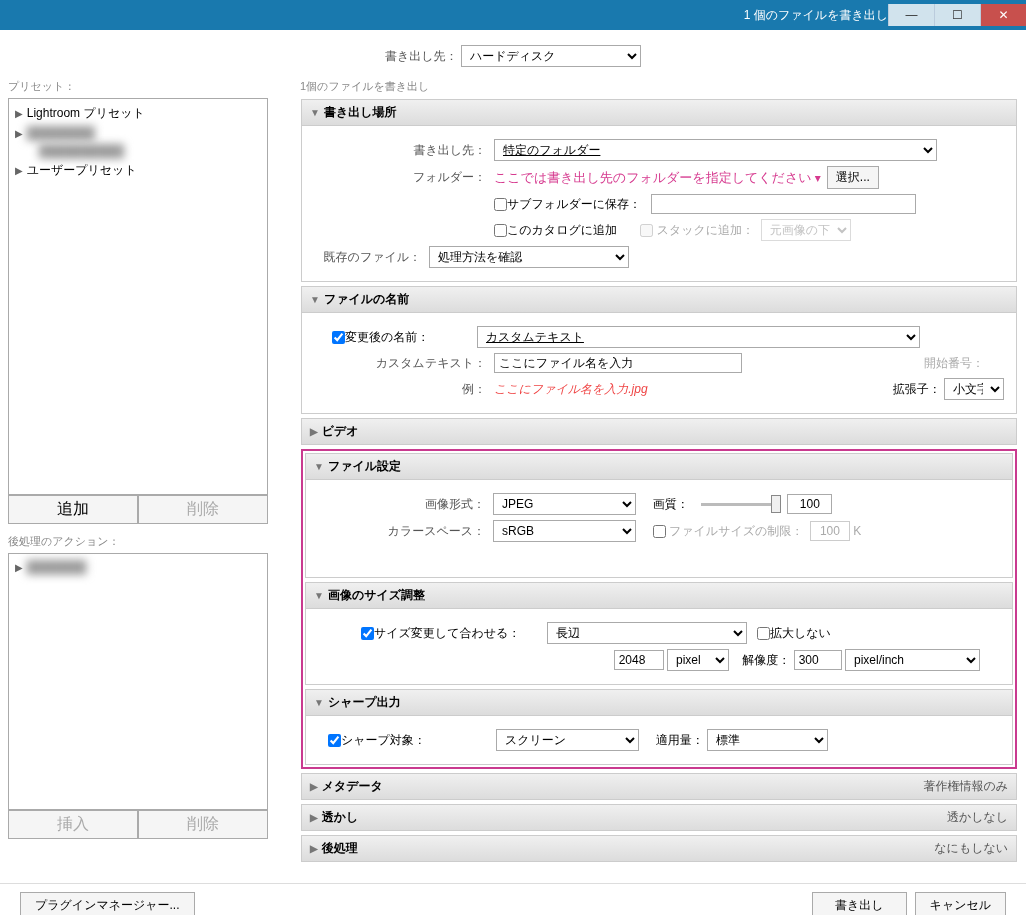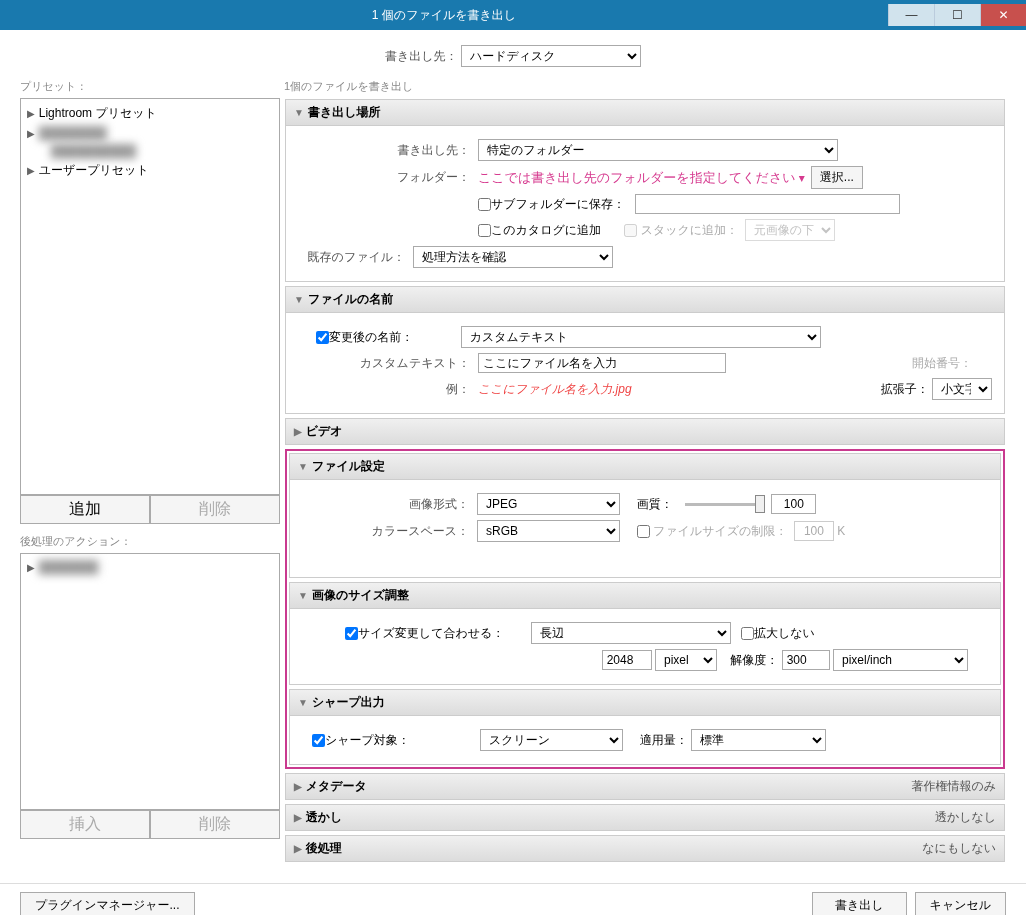--- a/index.html
+++ b/index.html
@@ -5,7 +5,7 @@
 * { box-sizing: border-box; margin: 0; padding: 0; font-family: "Meiryo UI", "MS PGothic", sans-serif; font-size: 12px; }
 body { background: #fff; width: 1026px; height: 915px; overflow: hidden; }
 .titlebar { height: 30px; background: #1979ae; color: #fff; display: flex; align-items: center; }
-.titlebar-text { flex: 1; text-align: center; font-size: 12px; }
+.titlebar-text { flex: 1; text-align: right; font-size: 12px; }
 .titlebar-btns { display: flex; }
 .titlebar-btn { width: 46px; height: 22px; display: flex; align-items: center; justify-content: center; background: #d1e3ed; color: #333; border-left: 1px solid #bcd; }
 .titlebar-btn.close { background: #c8504d; color: #fff; }

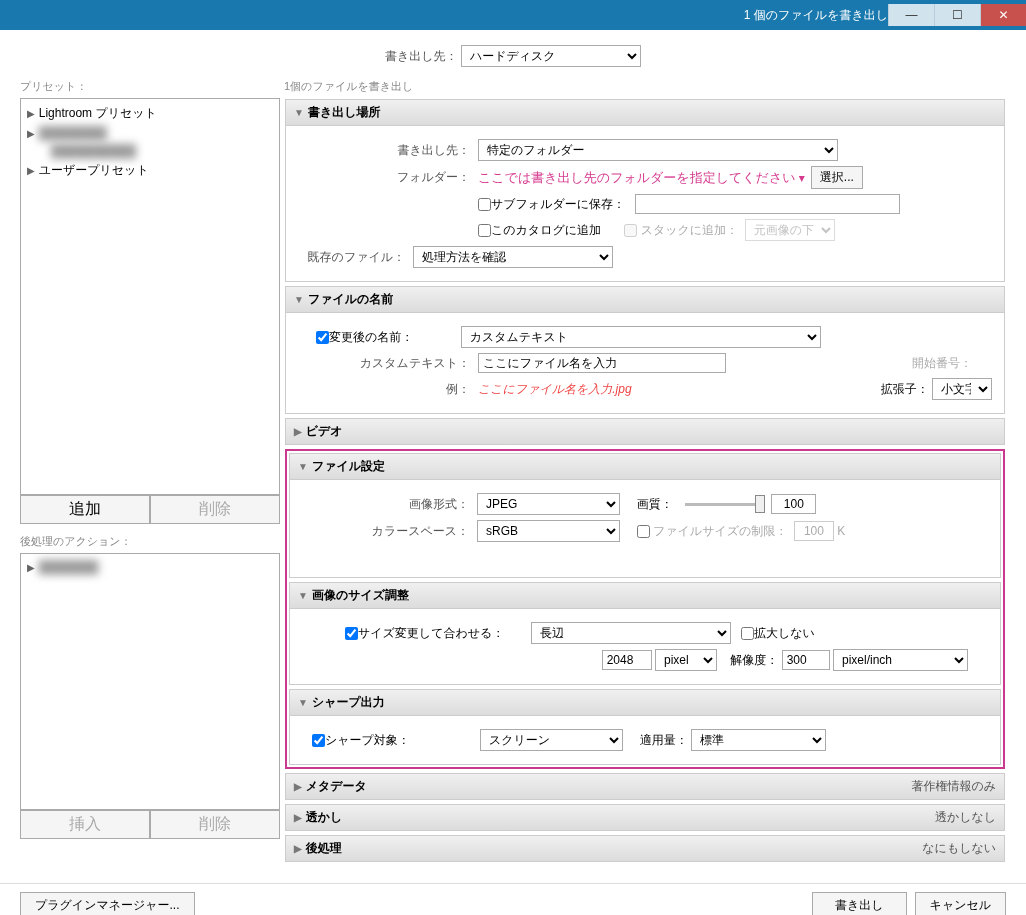--- a/index.html
+++ b/index.html
@@ -9,7 +9,7 @@
 .titlebar-btns { display: flex; }
 .titlebar-btn { width: 46px; height: 22px; display: flex; align-items: center; justify-content: center; background: #d1e3ed; color: #333; border-left: 1px solid #bcd; }
 .titlebar-btn.close { background: #c8504d; color: #fff; }
-.content { padding: 15px 20px 10px; background: #fff; }
+.content { padding: 15px 8px 10px; background: #fff; }
 .export-to-row { text-align: center; margin-bottom: 12px; }
 .label { color: #555; }
 .layout { display: flex; gap: 4px; }

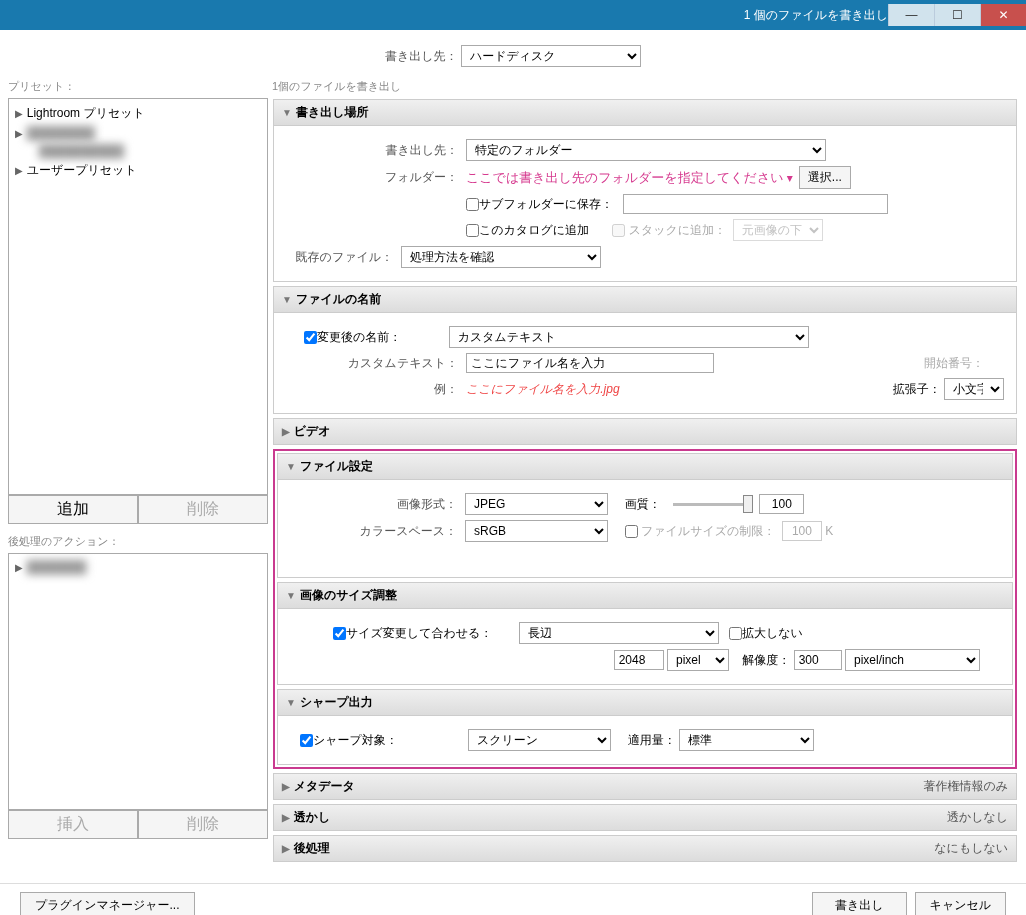--- a/index.html
+++ b/index.html
@@ -12,7 +12,7 @@
 .content { padding: 15px 8px 10px; background: #fff; }
 .export-to-row { text-align: center; margin-bottom: 12px; }
 .label { color: #555; }
-.layout { display: flex; gap: 4px; }
+.layout { display: flex; gap: 32px; }
 .leftcol { width: 260px; }
 .rightcol { flex: 1; }
 .section-label { font-size: 11px; color: #888; margin-bottom: 4px; }

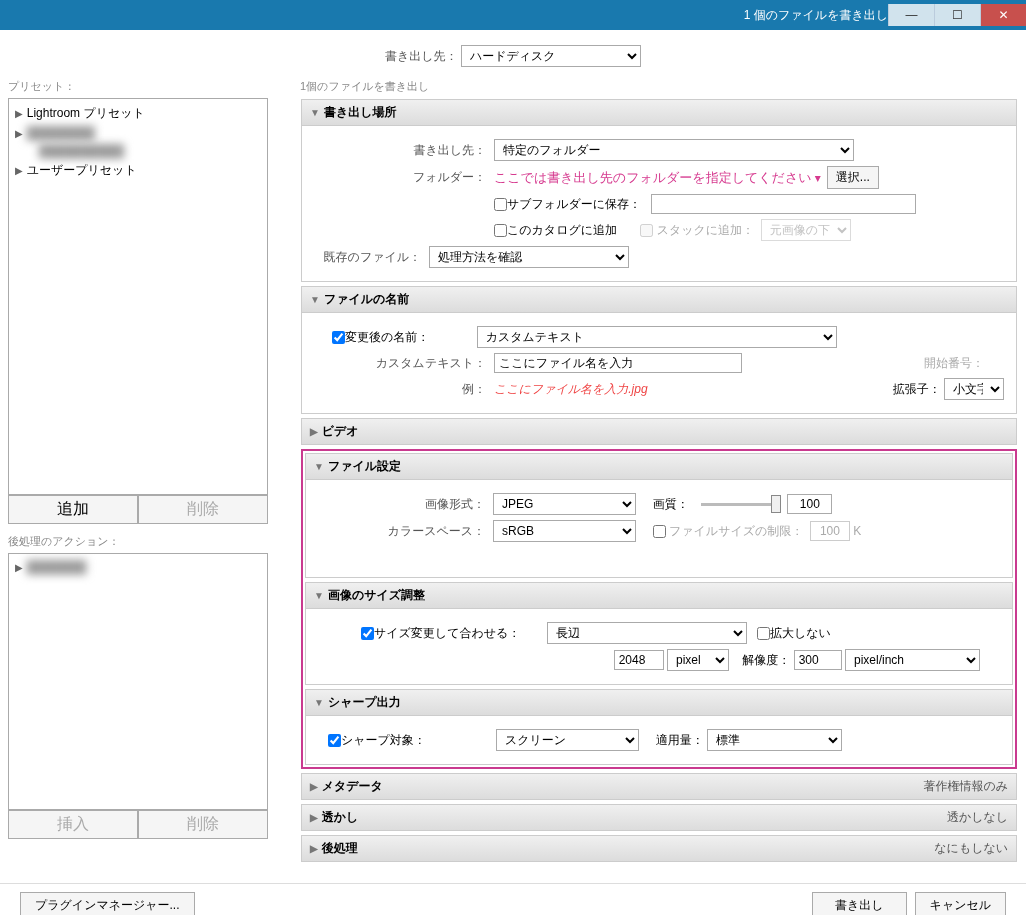--- a/index.html
+++ b/index.html
@@ -32,7 +32,7 @@
 .row { display: flex; align-items: center; margin: 5px 0; }
 .row-label { width: 180px; text-align: right; padding-right: 8px; color: #555; }
 select, input[type=text] { border: 1px solid #aaa; padding: 2px 4px; font-size: 12px; background: #fff; }
-select.wide { width: 360px; }
+select.wide { width: 443px; text-decoration: underline; }
 select.med { width: 200px; }
 select.sm { width: 143px; }
 select.xs { width: 60px; }

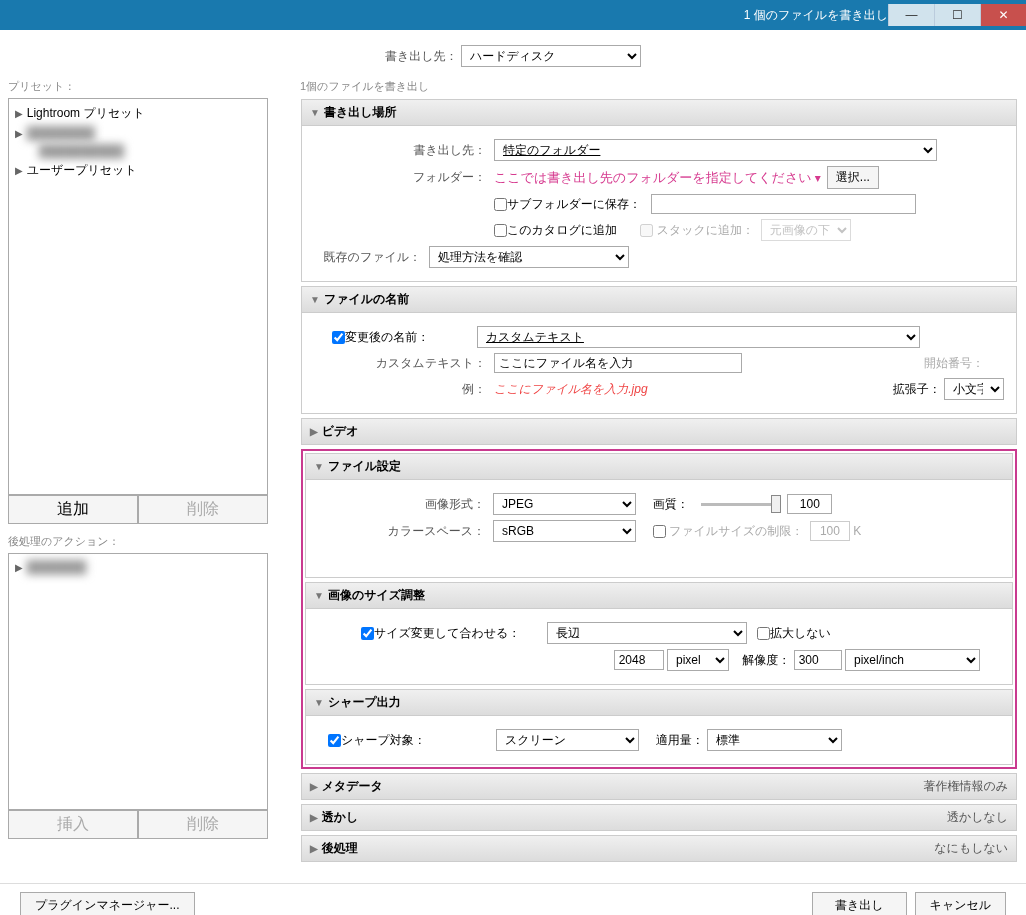--- a/index.html
+++ b/index.html
@@ -196,7 +196,7 @@
                 <span>シャープ出力</span>
               </div>
             <div class="panel-body">
-              <div class="row" style="margin-left:10px"><input type="checkbox" checked="" style=""> <span style="width:155px;display:inline-block">シャープ対象：</span><select class="sm"><option>スクリーン</option></select>&nbsp;&nbsp;&nbsp;&nbsp;&nbsp;<span>適用量：</span>&nbsp;<select style="width:135px"><option>標準</option></select></div>
+              <div class="row" style="margin-left:10px"><input type="checkbox" checked="" style=""> <span style="width:155px;display:inline-block">シャープ対象：</span><select class="sm"><option>スクリーン</option></select>&nbsp;&nbsp;&nbsp;&nbsp;&nbsp;<span>適用量：</span>&nbsp;<select style="width:121px"><option>標準</option></select></div>
             </div>
           </div>
         </div>

